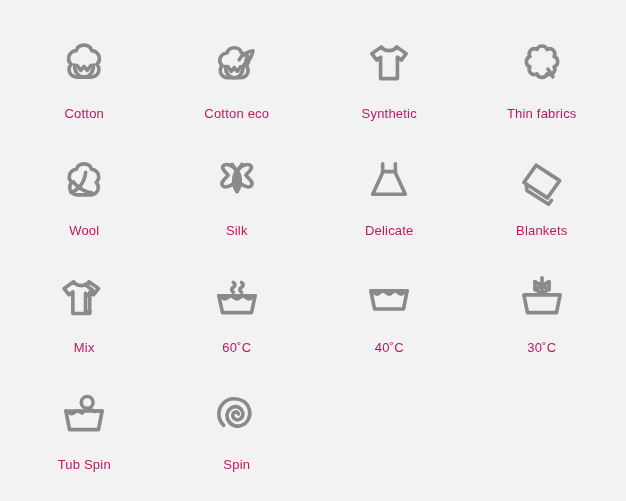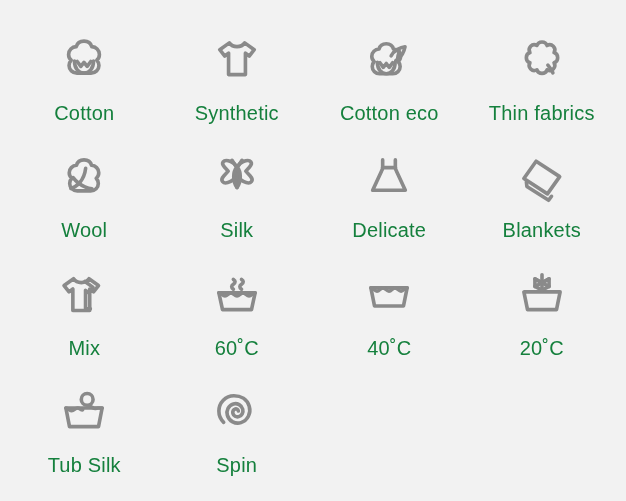--- a/index.html
+++ b/index.html
@@ -53,9 +53,9 @@
   }
   .icon-label {
     margin-top: 11px;
-    font-size: 20px;
+    font-size: 13px;
     line-height: 1;
-    color: #15803d;
+    color: #be185d;
     letter-spacing: 0.2px;
     white-space: nowrap;
     font-family: "Liberation Sans", sans-serif;

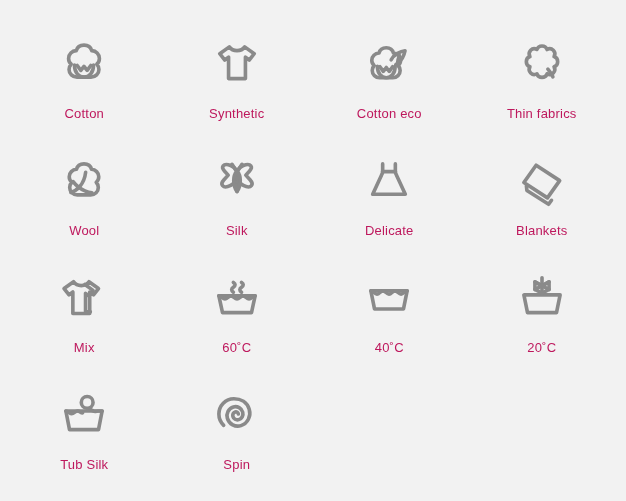--- a/index.html
+++ b/index.html
@@ -80,15 +80,6 @@
   <div class="icon-cell">
     <span class="icon-art">
       <svg viewBox="0 0 64 64" width="58" height="58">
-        <path d="M23.5 12L13 19.5l5.5 7 4.2-3.2V47h18.6V23.3l4.2 3.2 5.5-7L40.5 12c-1.8 2.6-4.9 4.2-8.5 4.2S25.3 14.6 23.5 12z"></path>
-      </svg>
-    </span>
-    <span class="icon-label">Synthetic</span>
-  </div>
-
-  <div class="icon-cell">
-    <span class="icon-art">
-      <svg viewBox="0 0 64 64" width="58" height="58">
         <path d="M29 13c-4.1 0-7.1 2.4-8 5.8C16.6 19 13 22.3 13 26.8c0 2.4 1 4.5 2.7 5.9-1.4 1.4-2.2 3.3-2.2 5.4 0 4.4 3.6 7.9 8.1 7.9h14.6c4.5 0 8.1-3.5 8.1-7.9 0-2.1-.8-4-2.2-5.4 1.7-1.4 2.7-3.5 2.7-5.9 0-4.5-3.6-7.8-7.9-8-.9-3.4-3.8-5.8-7.9-5.8z"></path>
         <path d="M19.2 33.4c0 8 4.4 12.6 9.8 12.6s9.8-4.6 9.8-12.6"></path>
         <path d="M22 33.9l3.7 5.1 3.3-4.2 3.3 4.2 3.7-5.1"></path>
@@ -97,6 +88,15 @@
       </svg>
     </span>
     <span class="icon-label">Cotton eco</span>
+  </div>
+
+  <div class="icon-cell">
+    <span class="icon-art">
+      <svg viewBox="0 0 64 64" width="58" height="58">
+        <path d="M23.5 12L13 19.5l5.5 7 4.2-3.2V47h18.6V23.3l4.2 3.2 5.5-7L40.5 12c-1.8 2.6-4.9 4.2-8.5 4.2S25.3 14.6 23.5 12z"></path>
+      </svg>
+    </span>
+    <span class="icon-label">Synthetic</span>
   </div>
 
   <div class="icon-cell">

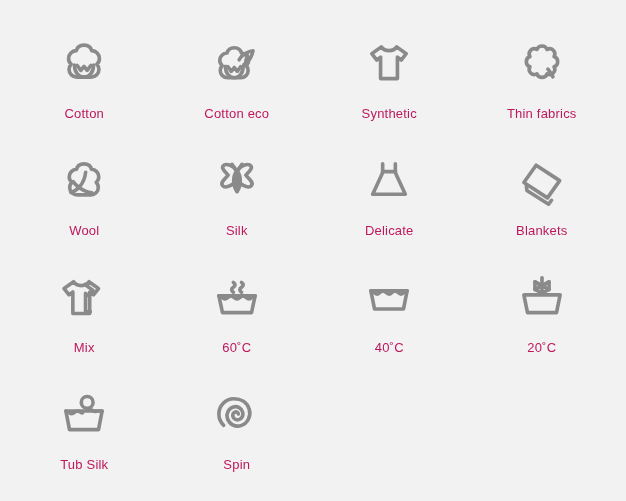--- a/index.html
+++ b/index.html
@@ -199,7 +199,7 @@
         </g>
       </svg>
     </span>
-    <span class="icon-label">20˚C</span>
+    <span class="icon-label">30˚C</span>
   </div>
 
   <div class="icon-cell">

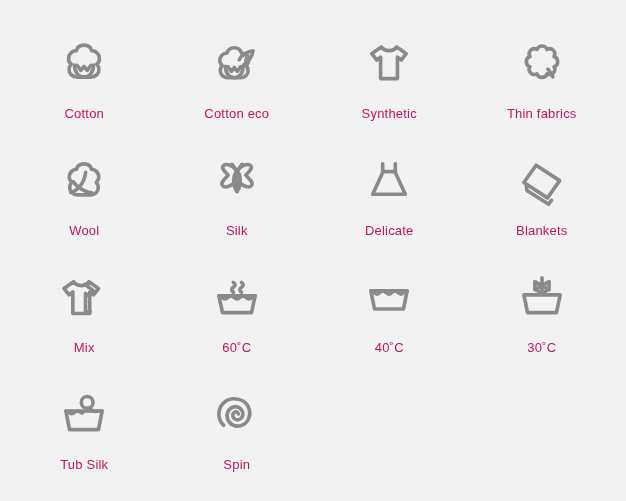--- a/index.html
+++ b/index.html
@@ -211,7 +211,7 @@
         <circle cx="35.5" cy="17" r="6.5"></circle>
       </svg>
     </span>
-    <span class="icon-label">Tub Silk</span>
+    <span class="icon-label">Tub Spin</span>
   </div>
 
 

